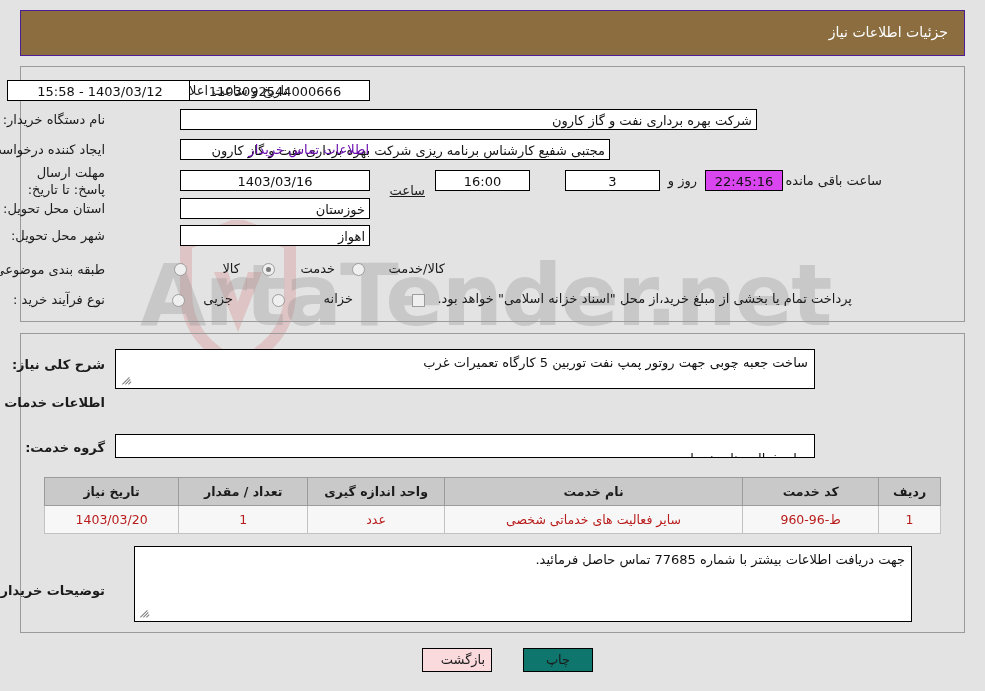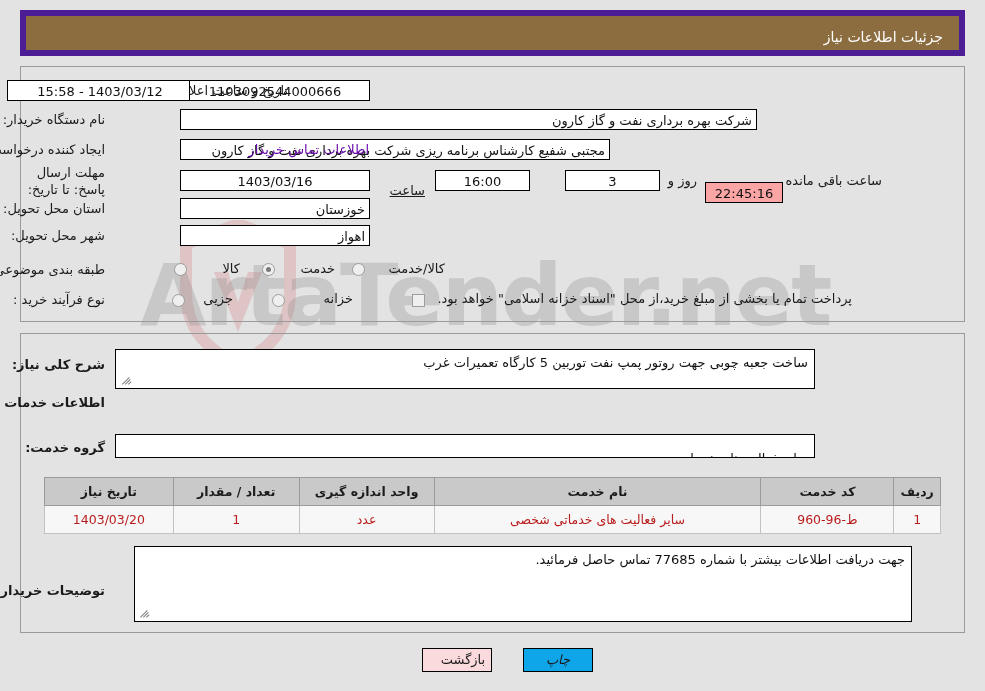--- a/index.html
+++ b/index.html
@@ -56,7 +56,7 @@
     width: 945px;
     height: 46px;
     background: #8b6d3f;
-    border: 6px solid #4c1d95;
+    border: 1px solid #4c1d95;
     box-sizing: border-box;
     z-index: 2;
   }

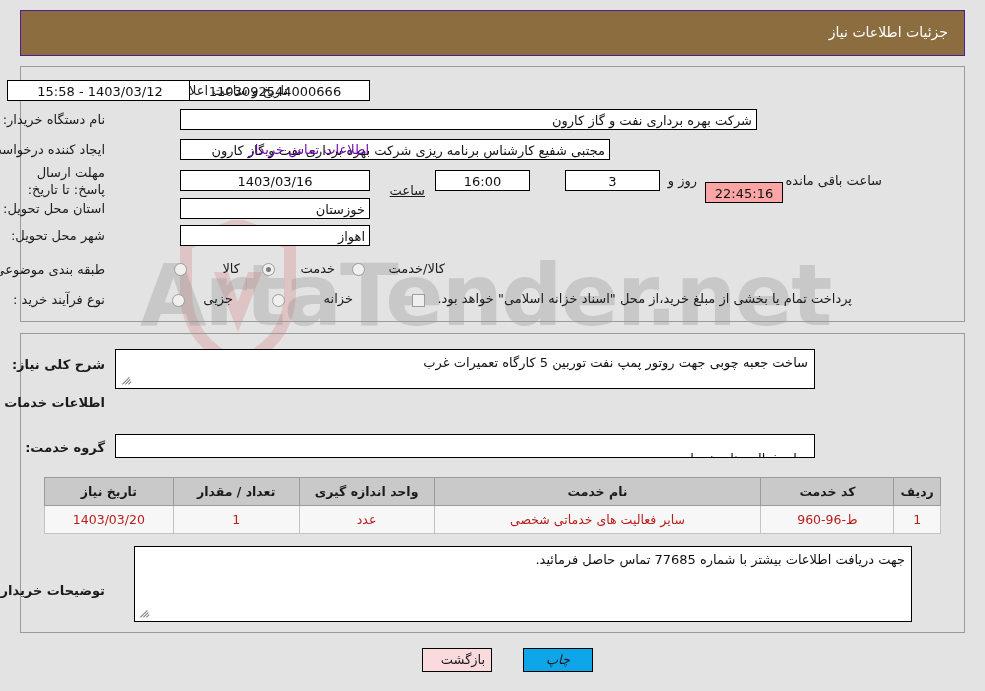--- a/index.html
+++ b/index.html
@@ -105,7 +105,7 @@
   }
   .fld-center { text-align: center; }
   .fld-right  { text-align: right; }
-  .fld-cream  { background: #fca5a5; margin-top: 12px; }
+  .fld-cream  { background: #d946ef; }
 
   .link {
     position: absolute;

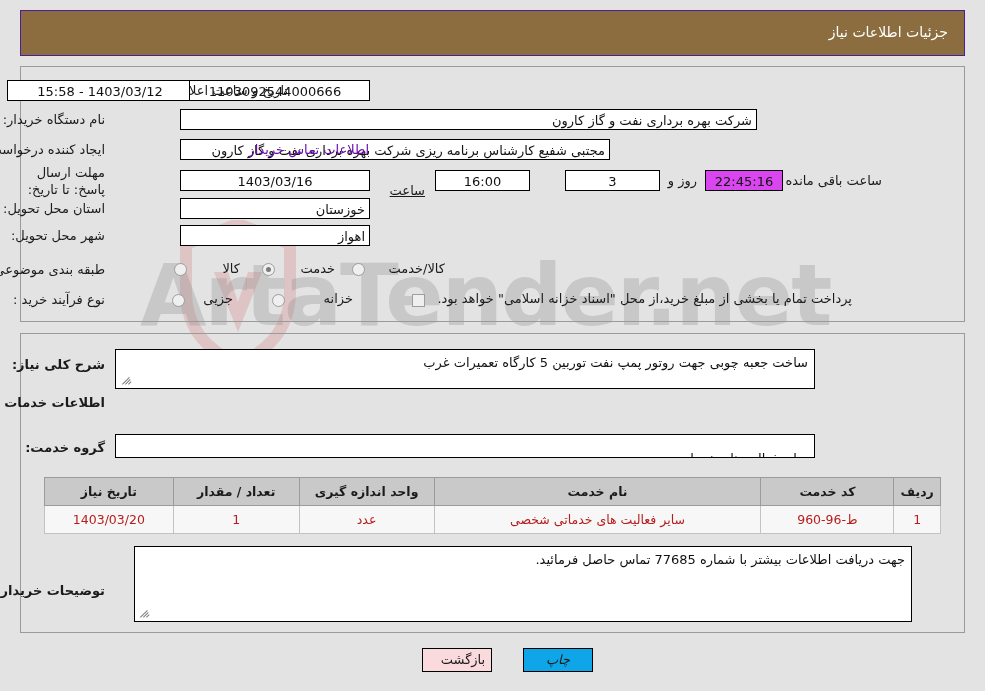--- a/index.html
+++ b/index.html
@@ -197,7 +197,7 @@
     color: #1b1b1b;
     font-weight: bold;
     height: 27px;
-    padding: 0 4px;
+    padding: 0 12px;
     text-align: center;
     font-size: 12.5px;
   }

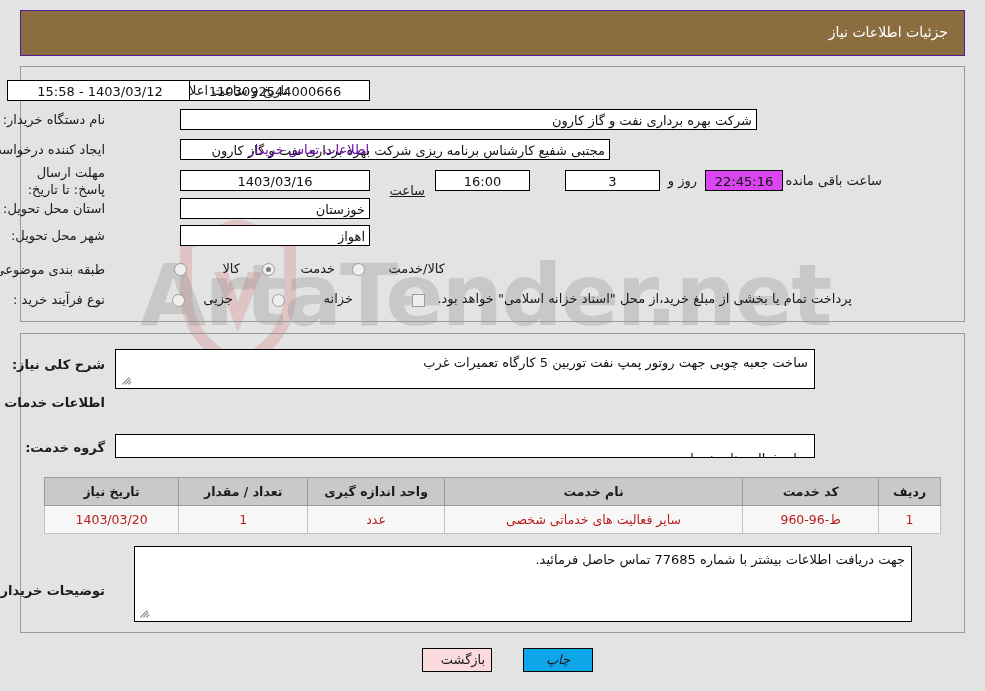--- a/index.html
+++ b/index.html
@@ -225,7 +225,7 @@
     z-index: 3;
     font-family: "DejaVu Sans", "Liberation Sans", sans-serif;
   }
-  .btn-print  { background: #0ea5e9; font-style: italic; }
+  .btn-print  { background: #0f766e; }
   .btn-back   { background: #fadadd; }
 </style>
 </head>

